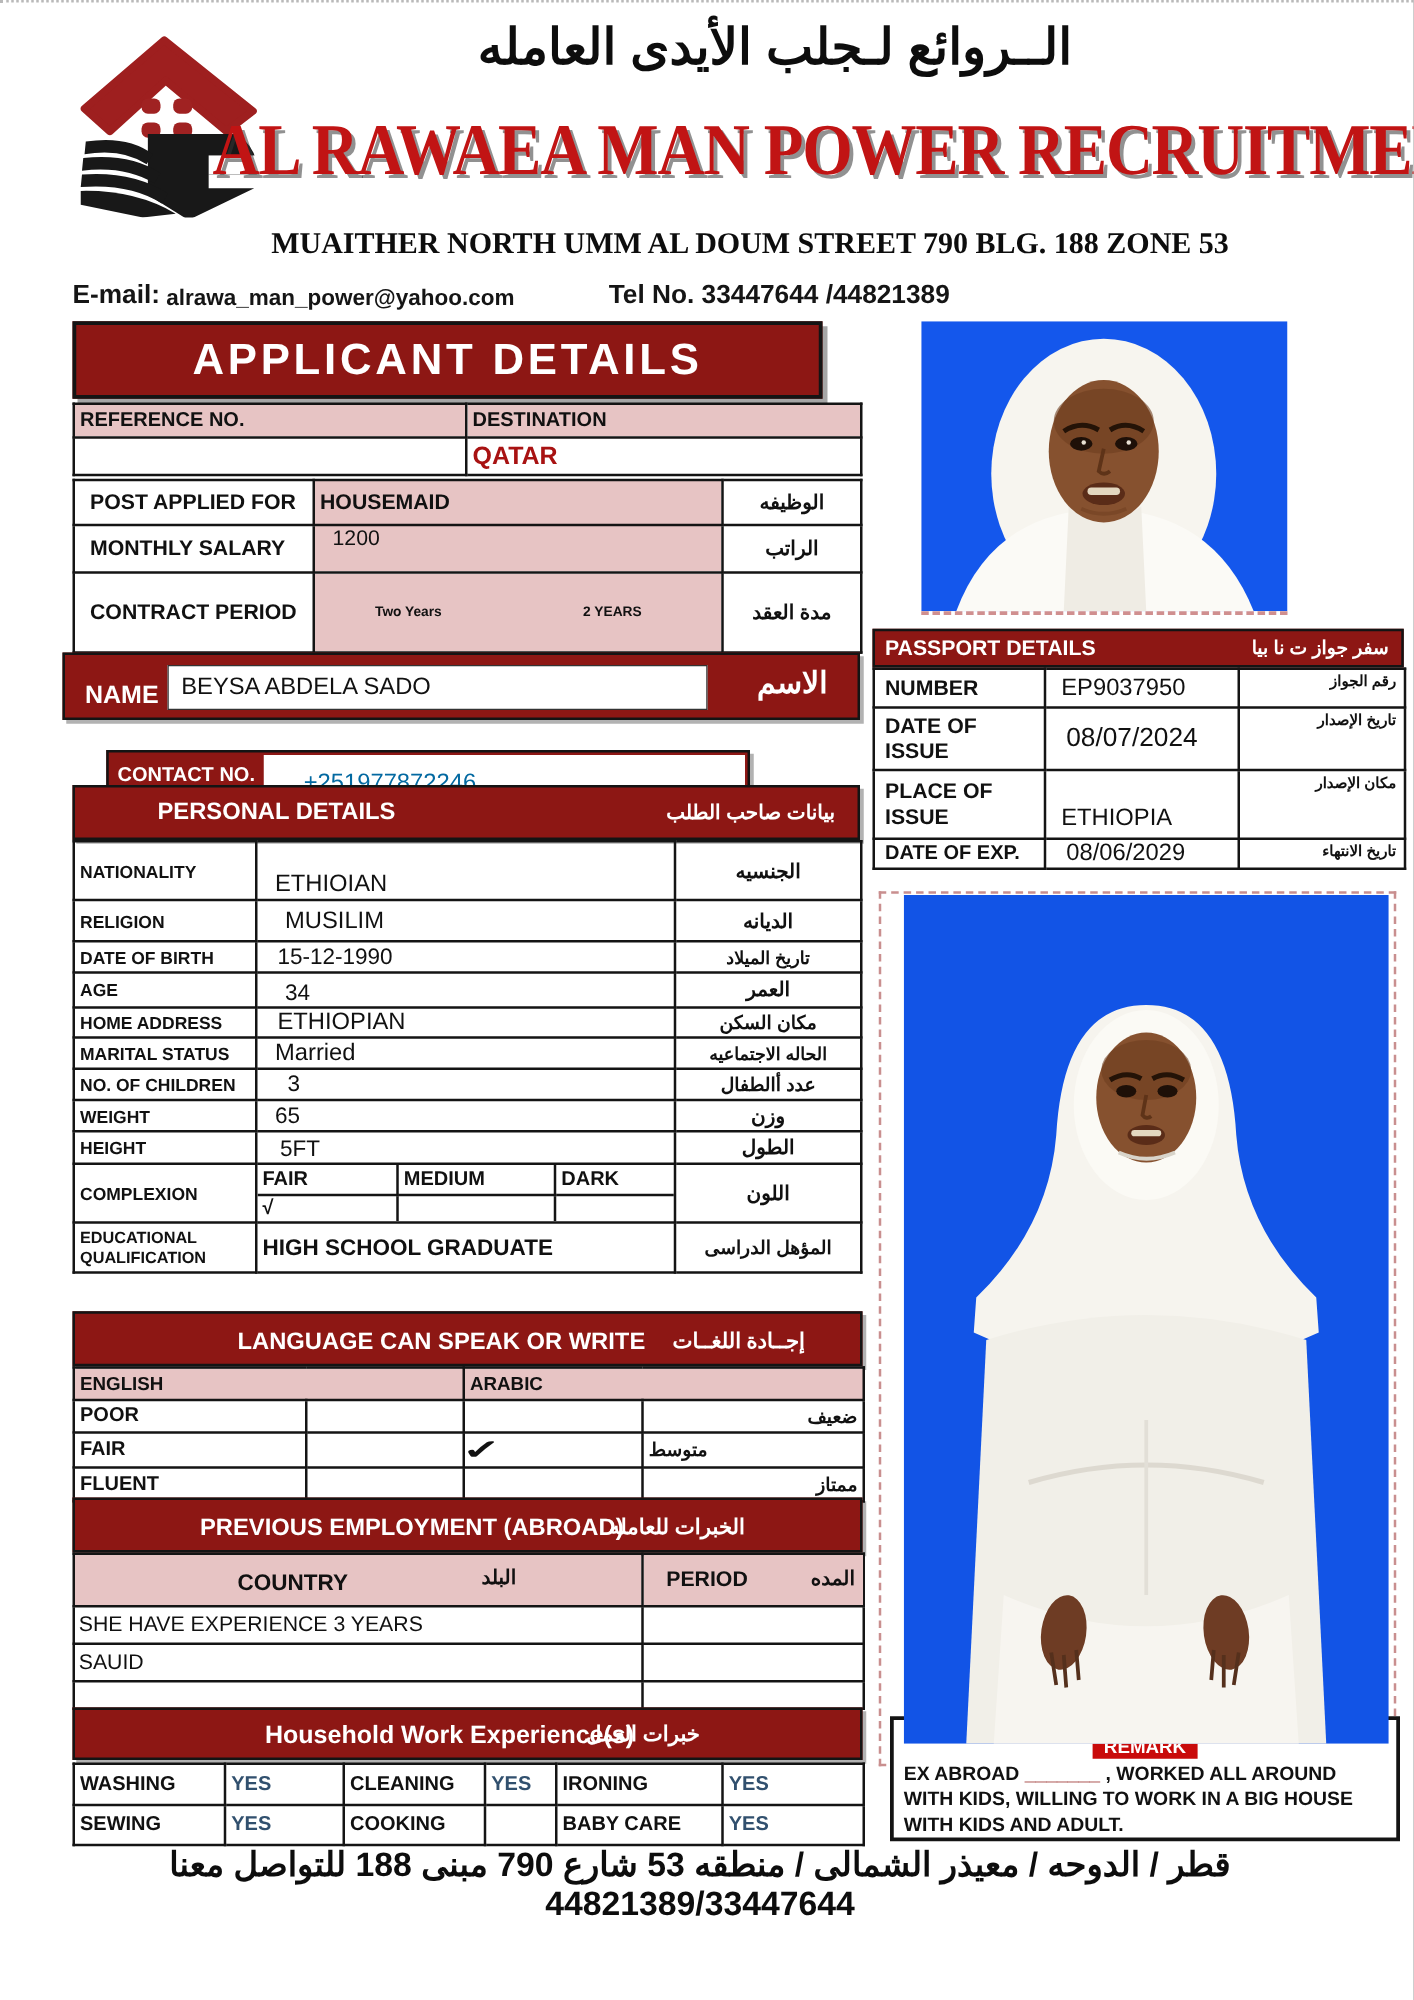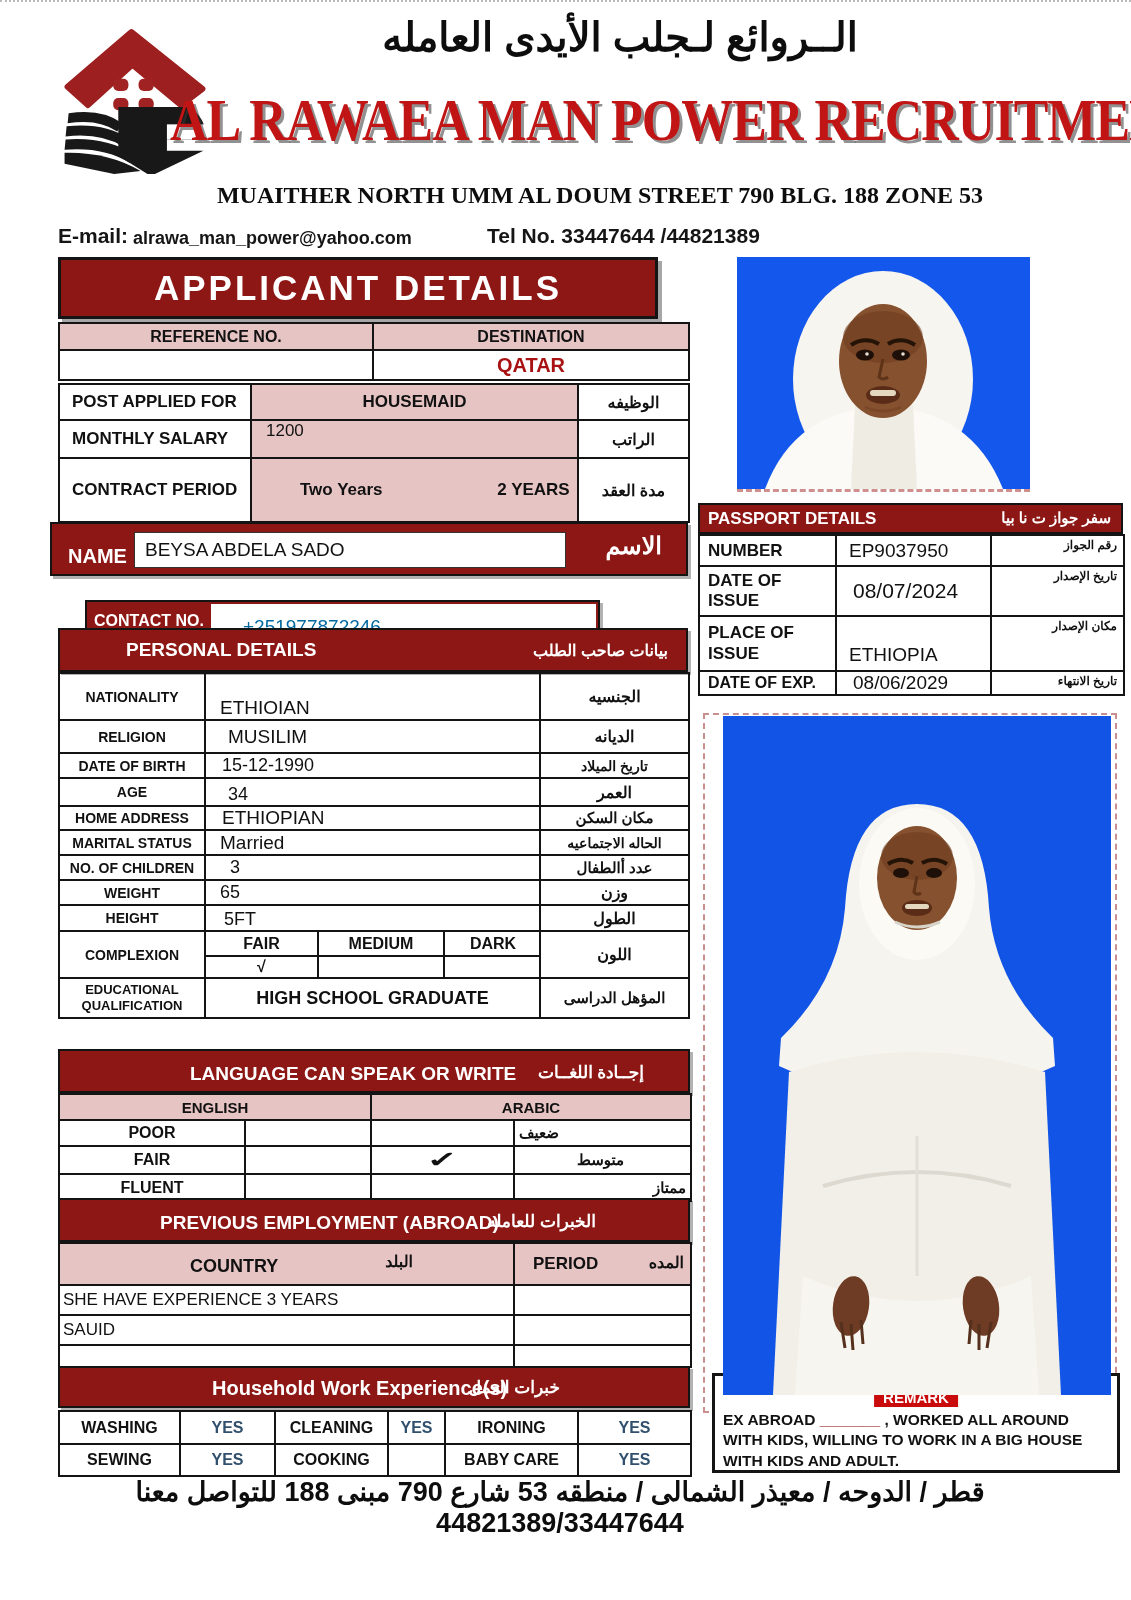--- a/index.html
+++ b/index.html
@@ -13,7 +13,7 @@
   td{border:2px solid #141414;box-sizing:border-box;padding:0 4px;overflow:hidden;}
   .pink{background:#e7c4c4;}
   .bold{font-weight:bold;}
-  .ctr{text-align:center;}
+  .ctr{}
   .vb{vertical-align:bottom;}
   .arlbl{font-weight:bold;text-align:center;font-size:16px;}
   .navy{color:#31506e;font-weight:bold;}

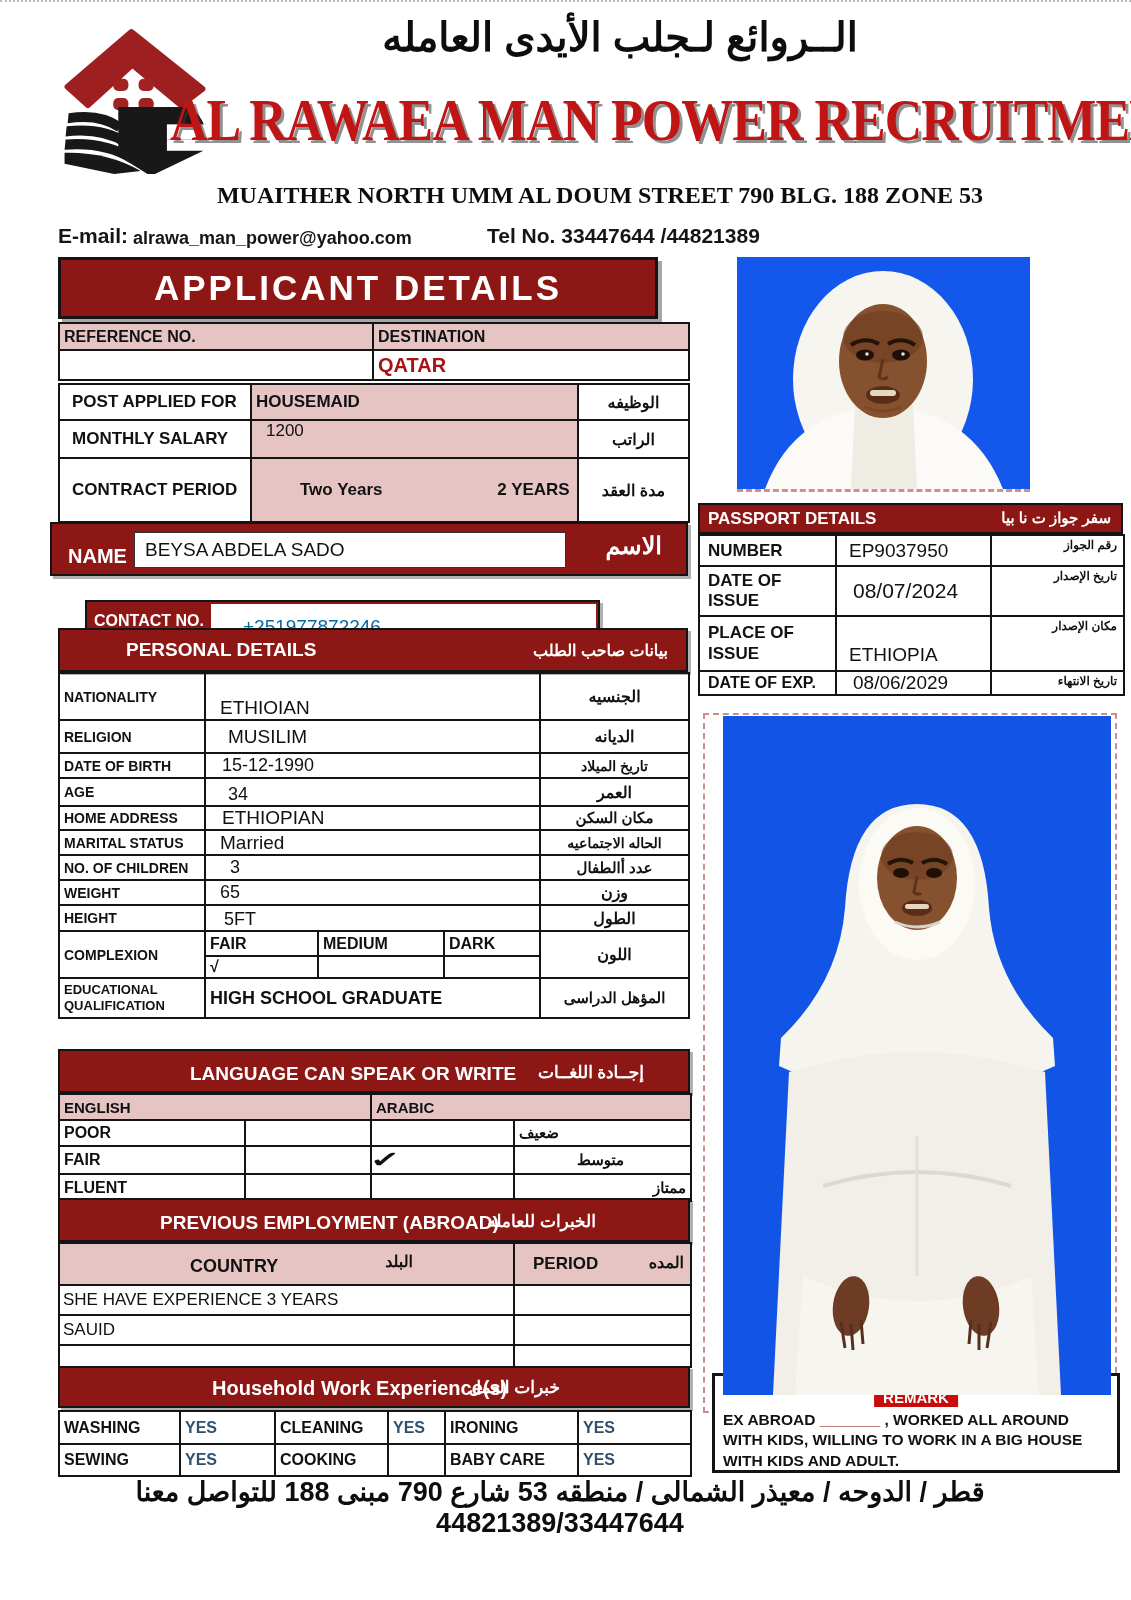--- a/index.html
+++ b/index.html
@@ -92,7 +92,7 @@
     </tr>
     <tr style="height:64px;">
       <td class="bold" style="font-size:17px;padding-left:12px;">CONTRACT PERIOD</td>
-      <td class="pink bold" style="font-size:17px;">
+      <td class="pink bold" style="font-size:11px;">
         <span style="padding-left:44px;">Two Years</span>
         <span style="padding-left:110px;">2 YEARS</span>
       </td>

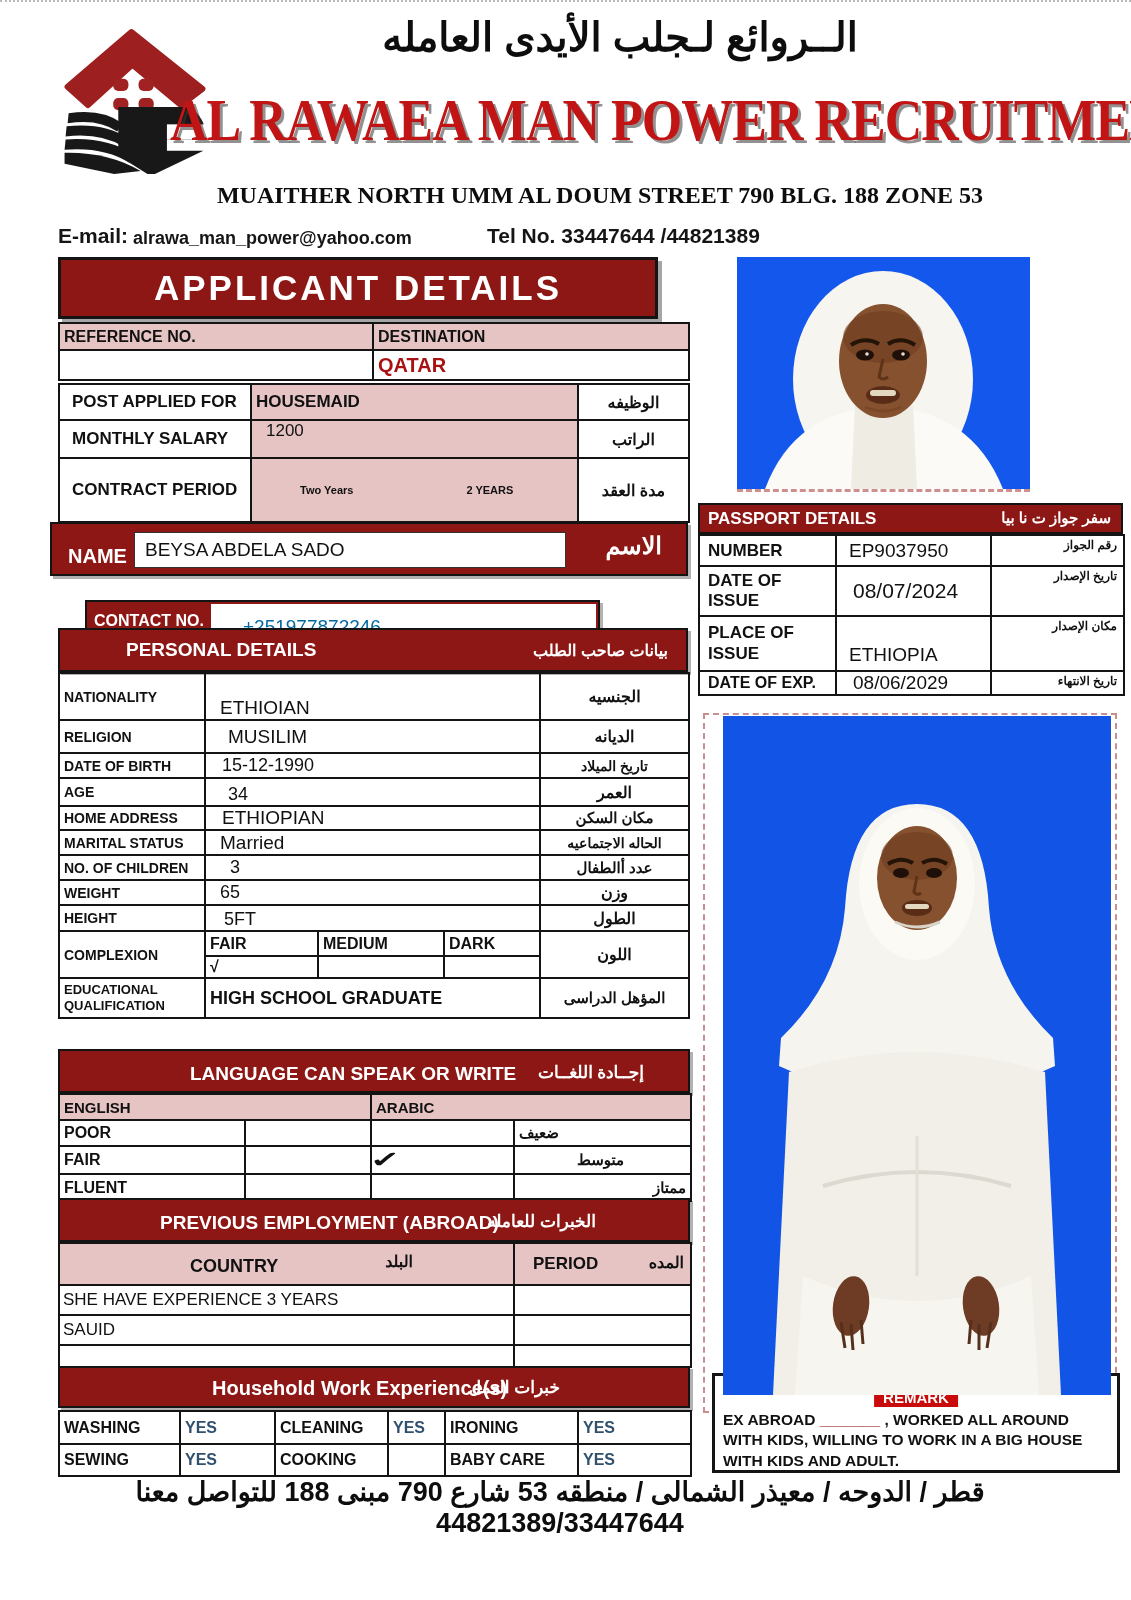--- a/index.html
+++ b/index.html
@@ -224,7 +224,7 @@
       <td class="bold ctr" style="font-size:16px;">POOR</td>
       <td></td>
       <td class="ctr"></td>
-      <td class="bold" style="font-size:15px;padding-right:4px;">ضعيف</td>
+      <td class="bold" style="font-size:15px;text-align:right;padding-right:4px;">ضعيف</td>
     </tr>
     <tr style="height:26px;">
       <td class="bold ctr" style="font-size:16px;">FAIR</td>

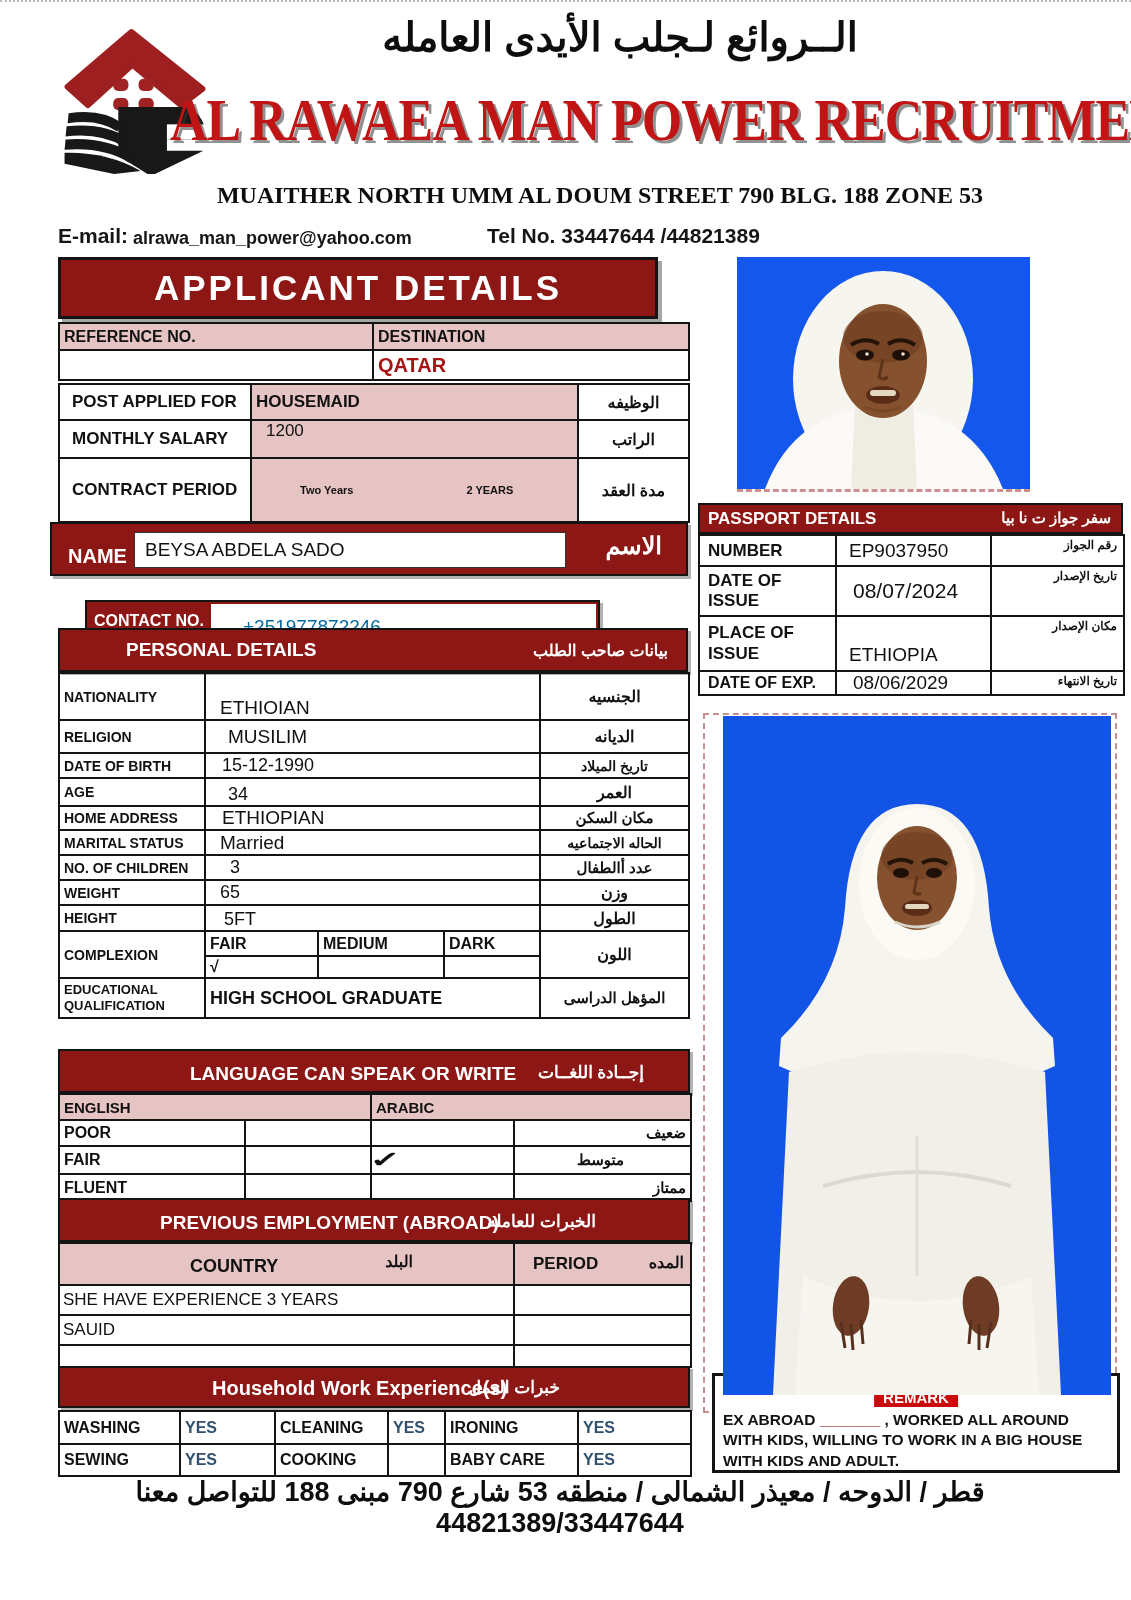--- a/index.html
+++ b/index.html
@@ -230,7 +230,7 @@
       <td class="bold ctr" style="font-size:16px;">FAIR</td>
       <td></td>
       <td class="ctr"><span class="check">✓</span></td>
-      <td class="bold" style="font-size:15px;text-align:center;padding-right:8px;">متوسط</td>
+      <td class="bold" style="font-size:15px;text-align:left;padding-right:8px;">متوسط</td>
     </tr>
     <tr style="height:27px;">
       <td class="bold ctr" style="font-size:16px;">FLUENT</td>

